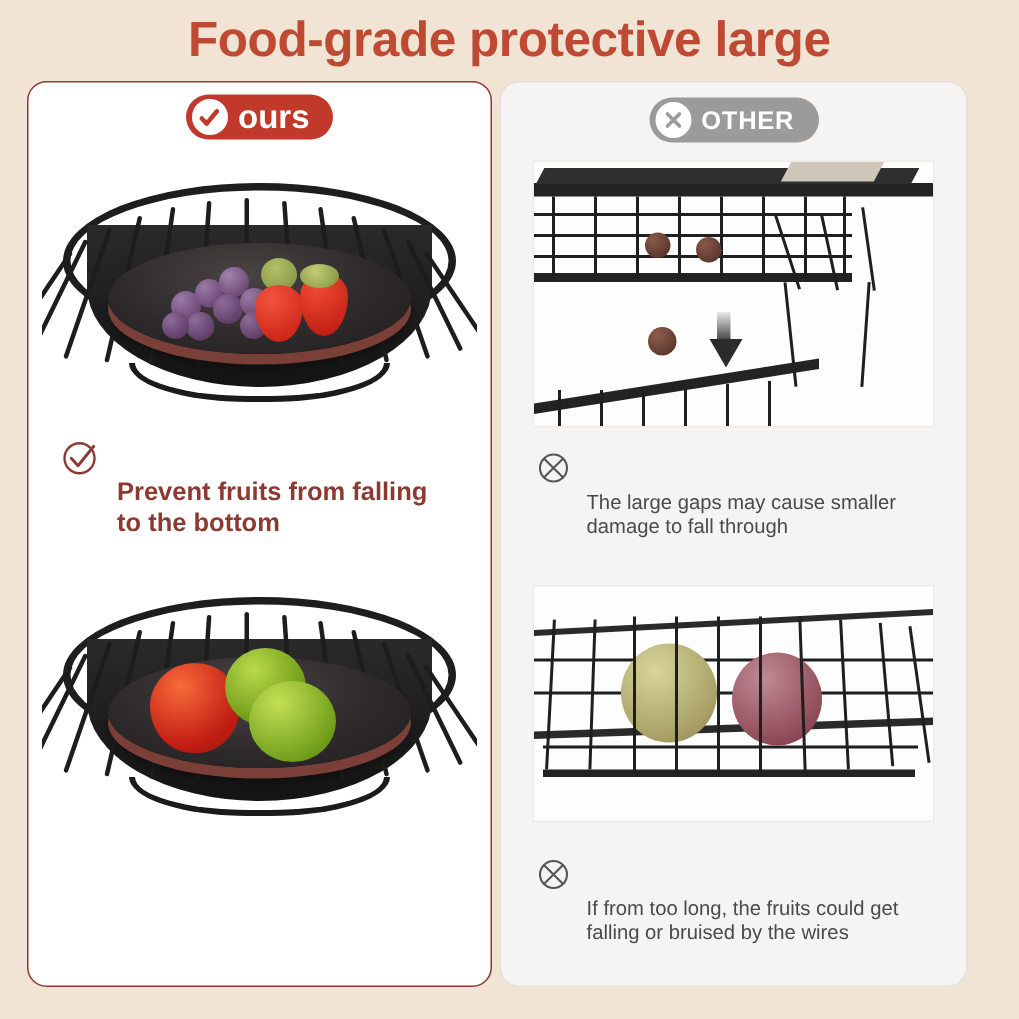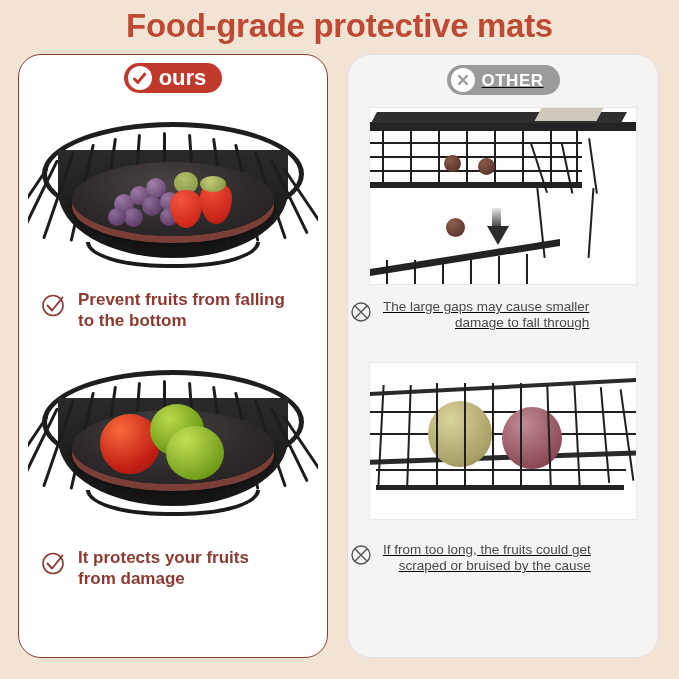--- a/index.html
+++ b/index.html
@@ -195,7 +195,7 @@
 </head>
 <body>
 
-<h1 class="page-title">Food-grade protective mats</h1>
+<h1 class="page-title">Food-grade protective large</h1>
 
 <div class="compare">
 

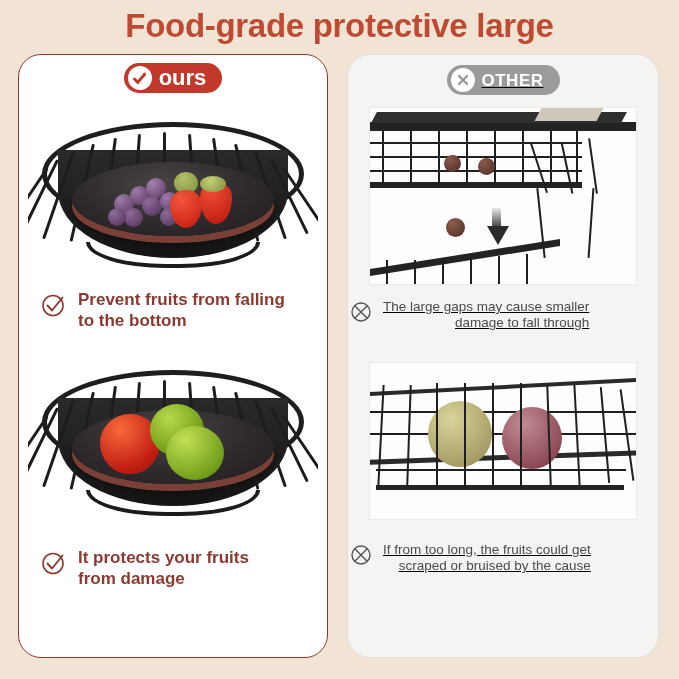--- a/index.html
+++ b/index.html
@@ -37,7 +37,7 @@
     position: absolute;
     top: 6px;
     height: 604px;
-    border-radius: 23px;
+    border-radius: 13px;
   }
 
   .panel-ours {

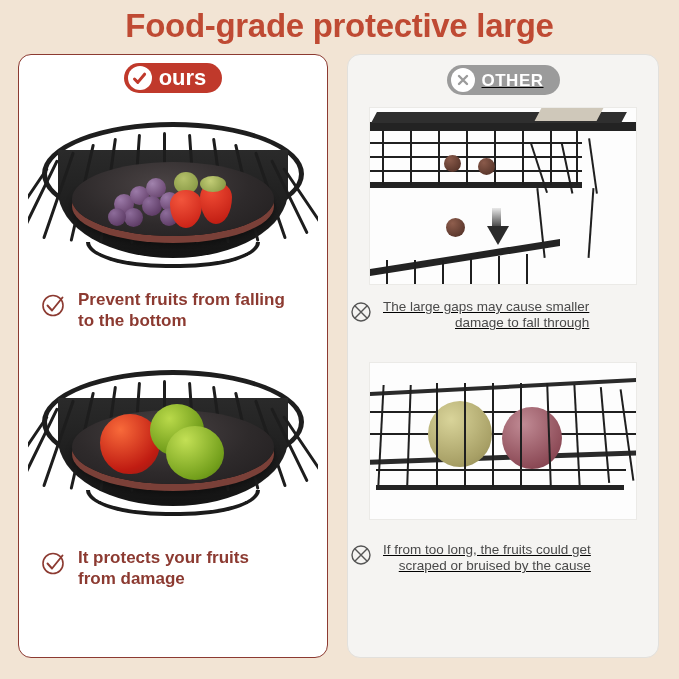--- a/index.html
+++ b/index.html
@@ -48,11 +48,10 @@
   }
 
   .panel-other {
-    left: 347px;
+    left: 333px;
     width: 312px;
     background: #f5f4f2;
     border: 1.4px solid #e2e0dc;
-    text-decoration: underline;
   }
 
   

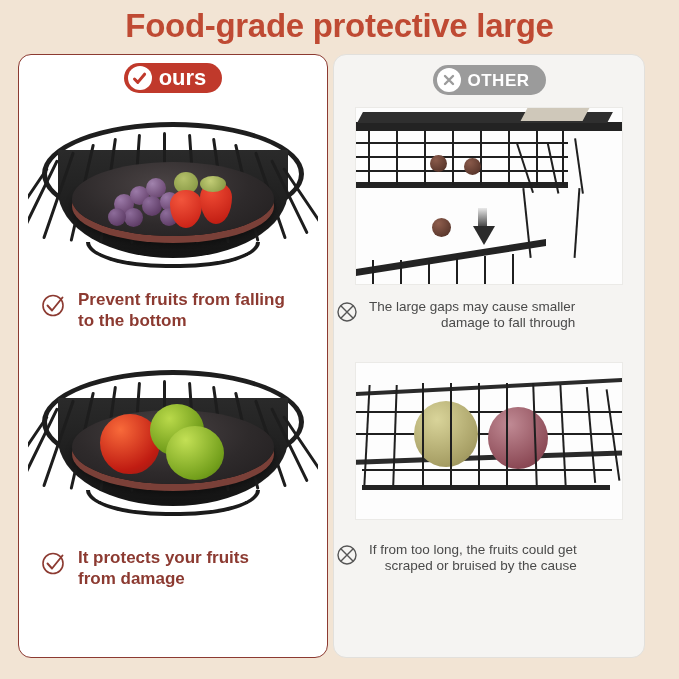--- a/index.html
+++ b/index.html
@@ -163,7 +163,7 @@
 
   .feature-icon { flex: 0 0 auto; margin-top: 2px; }
 
-  .feature-text { line-height: 1.22; }
+  .feature-text { line-height: 1.22; margin-top: 28px; }
   .feature-ours .feature-text {
     color: #8c3a31; font-size: 17px; font-weight: 600;
   }

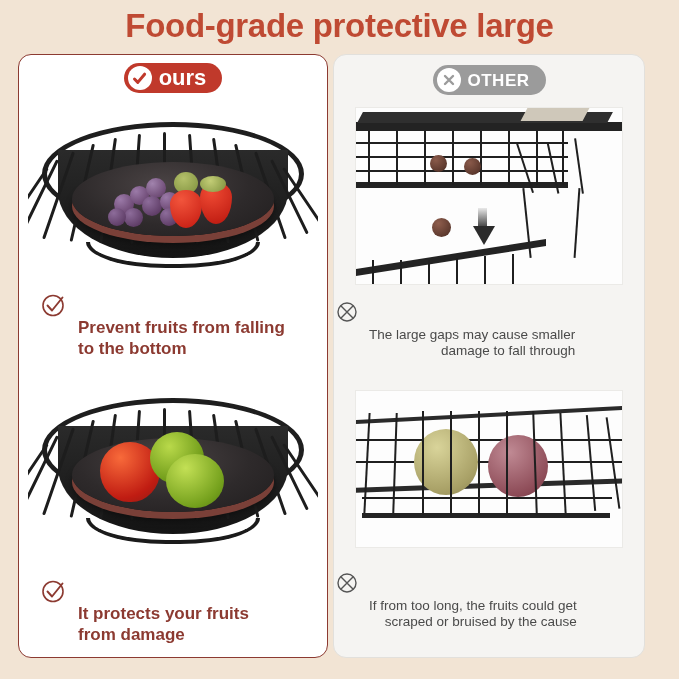--- a/index.html
+++ b/index.html
@@ -159,7 +159,7 @@
     padding: 0 16px 0 22px;
   }
   .feature-ours  { margin-top: 12px; }
-  .feature-other { margin-top: 14px; padding-left: 2px; text-align: right; }
+  .feature-other { margin-top: 14px; padding-left: 24px; }
 
   .feature-icon { flex: 0 0 auto; margin-top: 2px; }
 

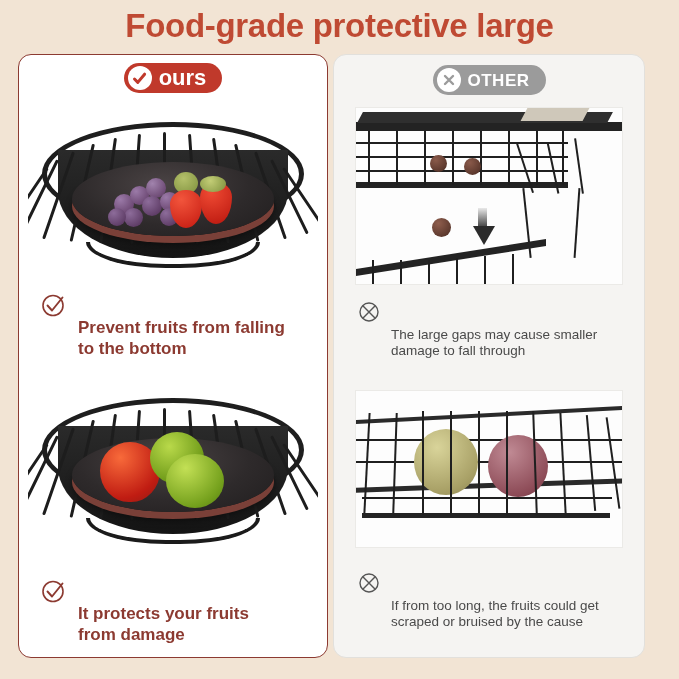--- a/index.html
+++ b/index.html
@@ -286,18 +286,6 @@
       </div>
     </div>
 
-    <div class="feature feature-ours" style="margin-top:22px;">
-      <span class="feature-icon">
-        <svg width="26" height="26" viewBox="0 0 26 26">
-          <circle cx="12" cy="13.5" r="10" fill="none" stroke="#8c3a31" stroke-width="1.6"></circle>
-          <path d="M6.5 13.5 L11 18.5 L21.5 5.5" fill="none" stroke="#8c3a31" stroke-width="1.9" stroke-linecap="round" stroke-linejoin="round"></path>
-        </svg>
-      </span>
-      <span class="feature-text">
-        <span>It protects your fruits</span><br>
-        <span>from damage</span>
-      </span>
-    </div>
 
   </section>
 

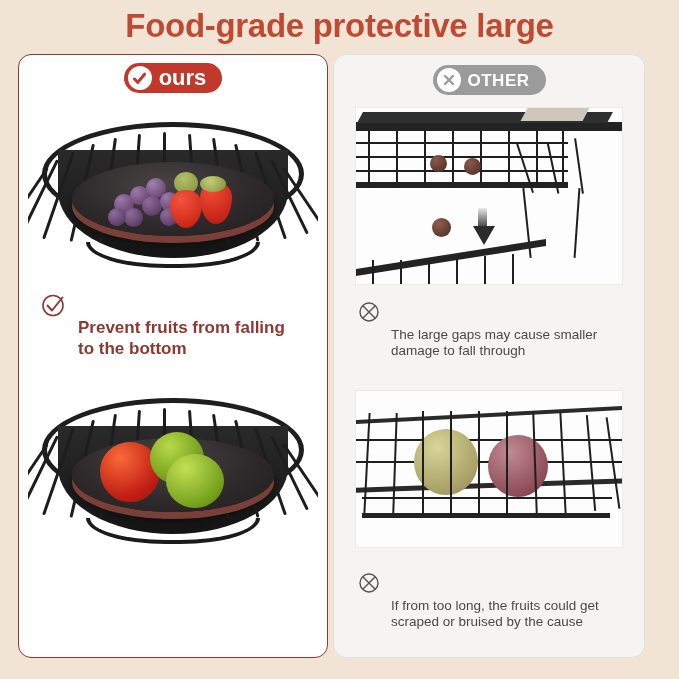--- a/index.html
+++ b/index.html
@@ -390,7 +390,7 @@
       </span>
       <span class="feature-text">
         <span>If from too long, the fruits could get</span><br>
-        <span>scraped or bruised by the cause</span>
+        <span>falling or bruised by the wires</span>
       </span>
     </div>
 

